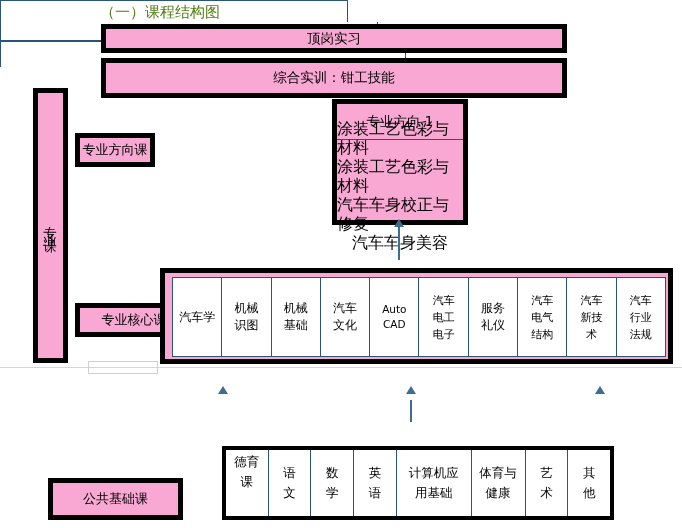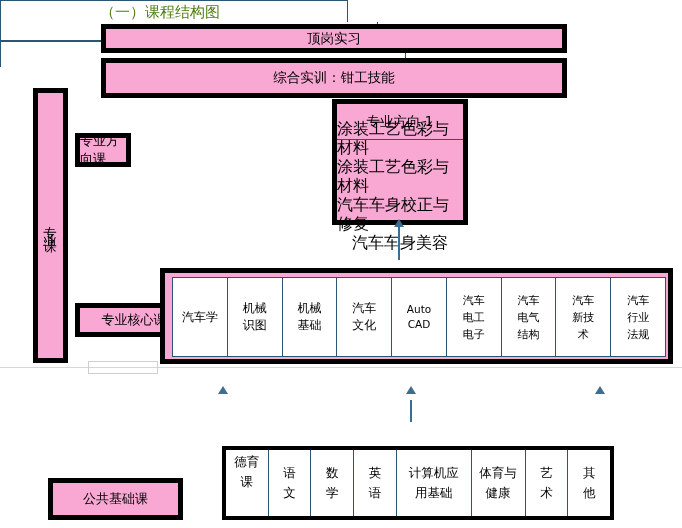--- a/index.html
+++ b/index.html
@@ -32,7 +32,7 @@
   }
 
   
-  #lbl-direction{left:75px;top:133px;width:56px;height:34px;}
+  #lbl-direction{left:75px;top:133px;width:80px;height:34px;}
   #lbl-core     {left:75px;top:303px;width:118px;height:34px;}
   #lbl-public   {left:48px;top:445px;width:135px;height:42px;margin-top:33px;}
   .catlabel{position:absolute;left:0;top:0;right:0;bottom:0;display:flex;align-items:center;justify-content:center;font-size:13px;}

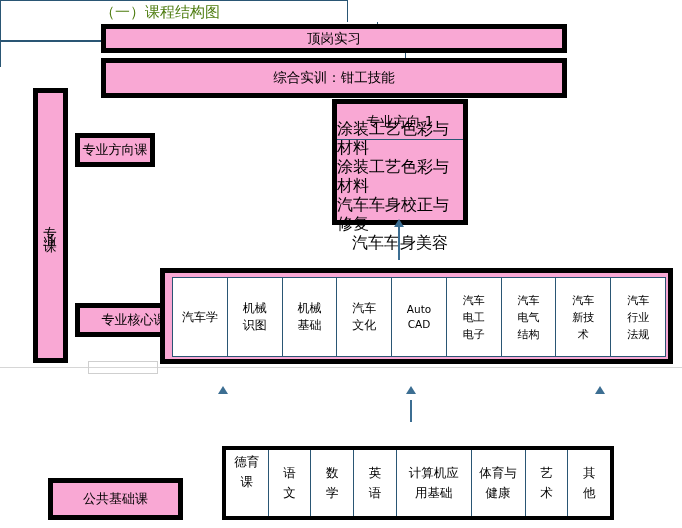--- a/index.html
+++ b/index.html
@@ -157,6 +157,7 @@
       <div class="cell">汽车<br>文化</div>
       <div class="cell latin">Auto<br>CAD</div>
       <div class="cell narrow">汽车<br>电工<br>电子</div>
+      <div class="cell">服务<br>礼仪</div>
       <div class="cell narrow">汽车<br>电气<br>结构</div>
       <div class="cell narrow">汽车<br>新技<br>术</div>
       <div class="cell narrow">汽车<br>行业<br>法规</div>

